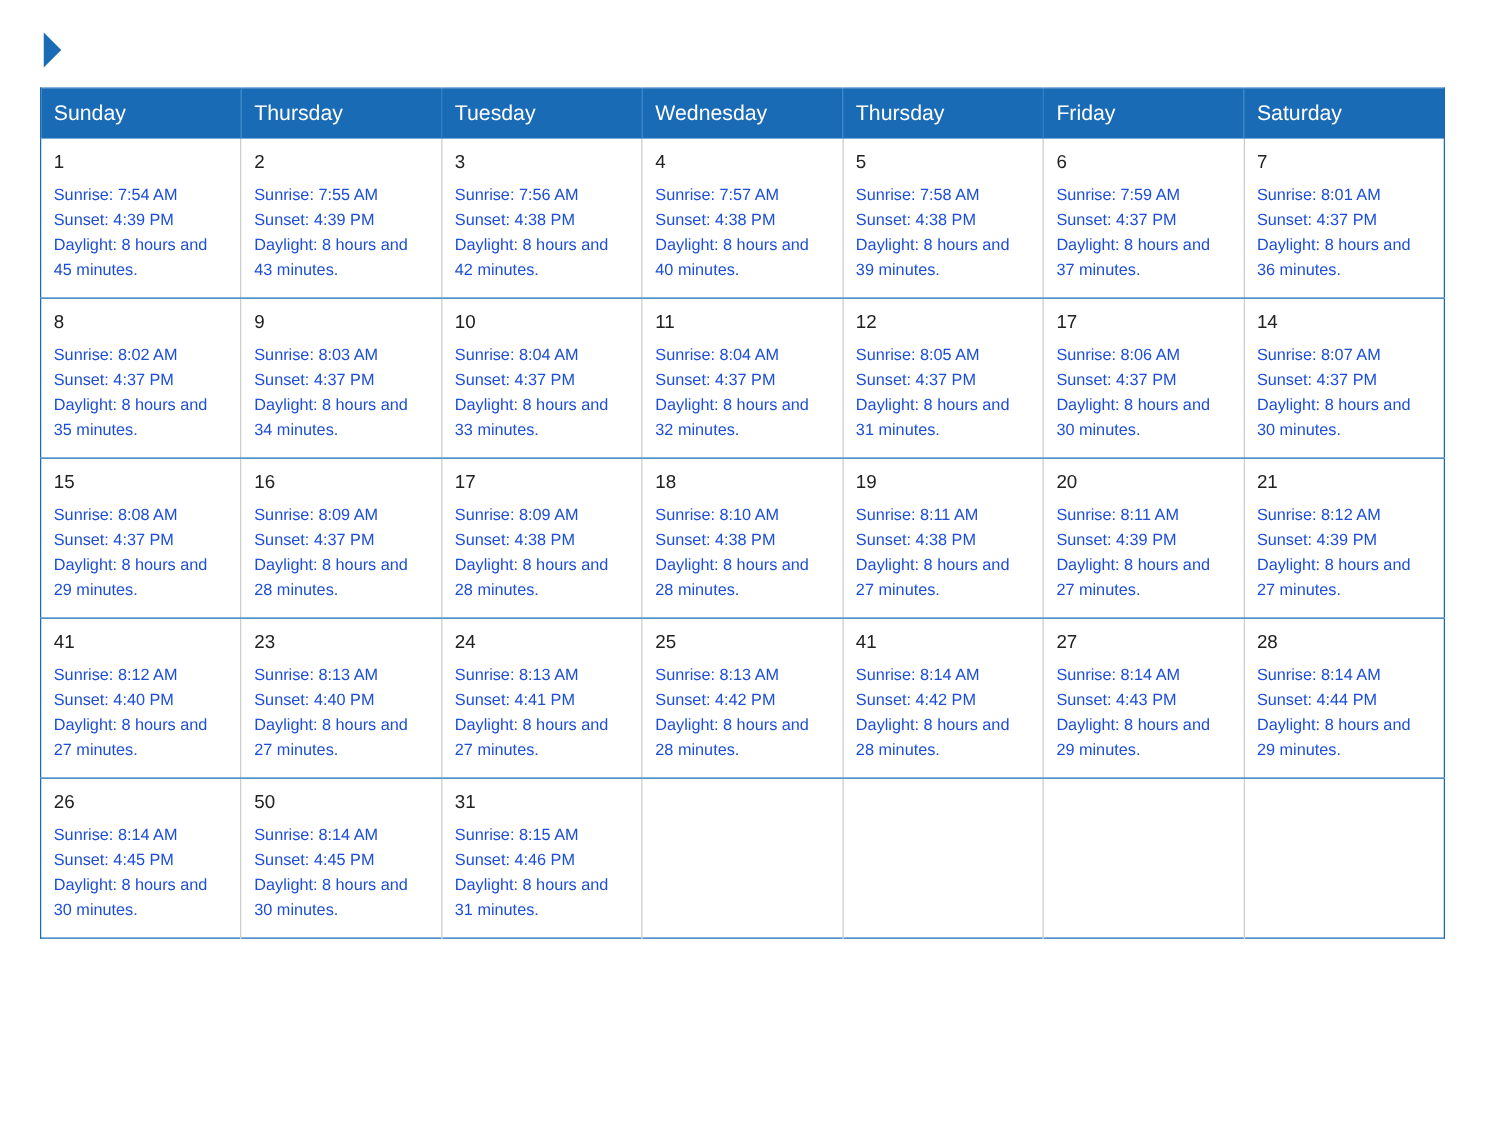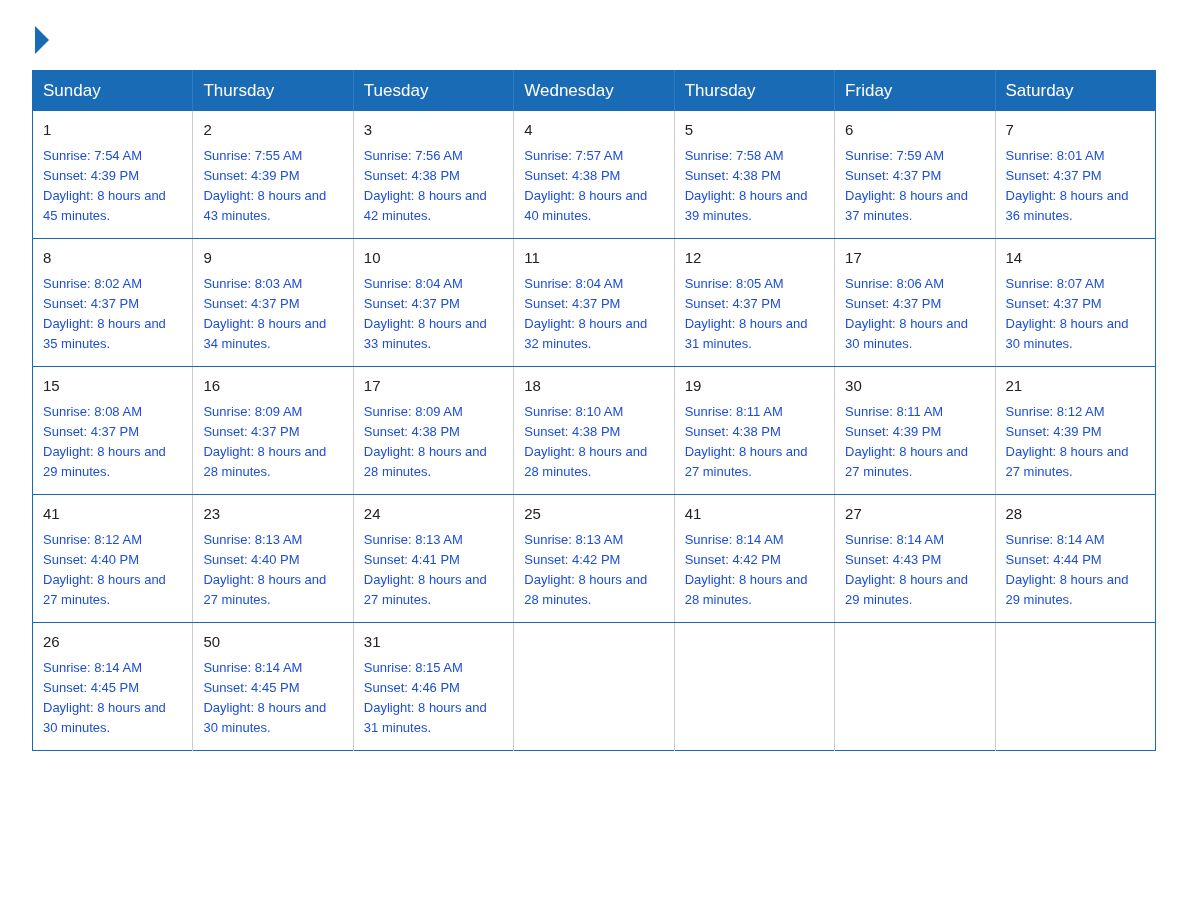--- a/index.html
+++ b/index.html
@@ -184,7 +184,7 @@
 <span class="day-info">Sunrise: 8:10 AM<br>Sunset: 4:38 PM<br>Daylight: 8 hours and 28 minutes.</span></td>
         <td><span class="day-number">19</span>
 <span class="day-info">Sunrise: 8:11 AM<br>Sunset: 4:38 PM<br>Daylight: 8 hours and 27 minutes.</span></td>
-        <td><span class="day-number">30</span>
+        <td><span class="day-number">20</span>
 <span class="day-info">Sunrise: 8:11 AM<br>Sunset: 4:39 PM<br>Daylight: 8 hours and 27 minutes.</span></td>
         <td><span class="day-number">21</span>
 <span class="day-info">Sunrise: 8:12 AM<br>Sunset: 4:39 PM<br>Daylight: 8 hours and 27 minutes.</span></td>

